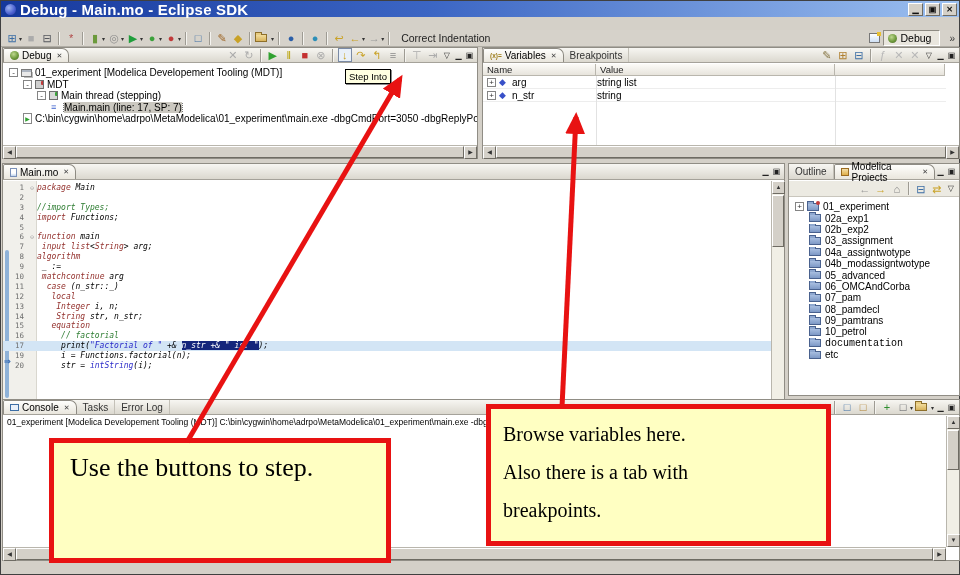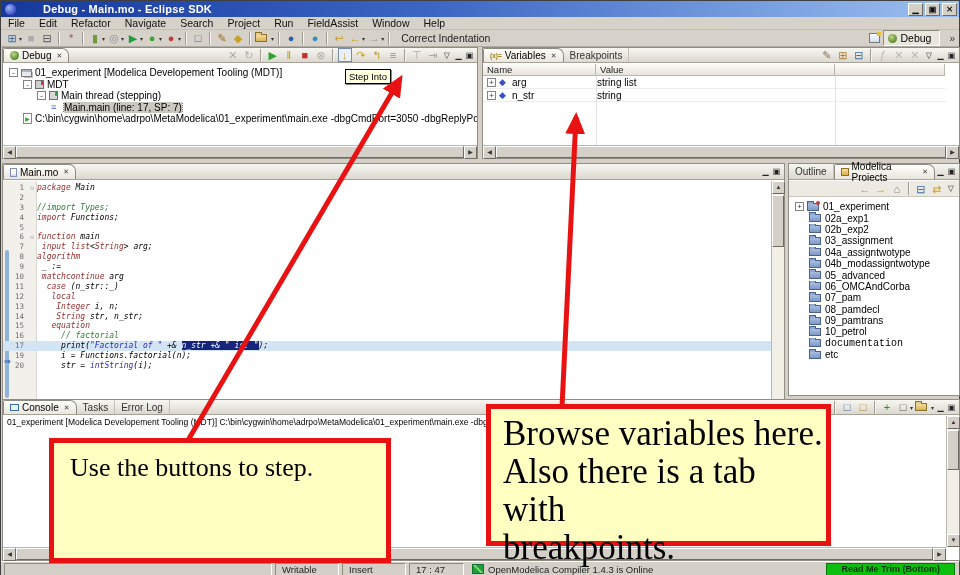--- a/index.html
+++ b/index.html
@@ -12,7 +12,7 @@
     background:linear-gradient(90deg,#16389C 0%,#3C66C4 45%,#9CC0F0 100%);
     display:flex; align-items:center; padding:0 2px; }
   #titleicon { width:11px; height:11px; border-radius:50%; background:radial-gradient(circle at 35% 35%,#9FB4F0,#4A5FD0 60%,#2A3A90); margin:0 4px 0 2px; flex:none; }
-  #titletext { color:#fff; font-size:11px; font-weight:bold; letter-spacing:.2px; white-space:nowrap;margin-left:23px; }
+  #titletext { color:#fff; font-size:15px; font-weight:bold; letter-spacing:.2px; white-space:nowrap; }
   .wbtns { margin-left:auto; display:flex; gap:2px; }
   .wbtn { width:15px; height:13px; background:#D4D0C8; border:1px solid; border-color:#fff #6E6B63 #6E6B63 #fff;
     font-size:8px; line-height:11px; text-align:center; color:#111; font-weight:bold; }

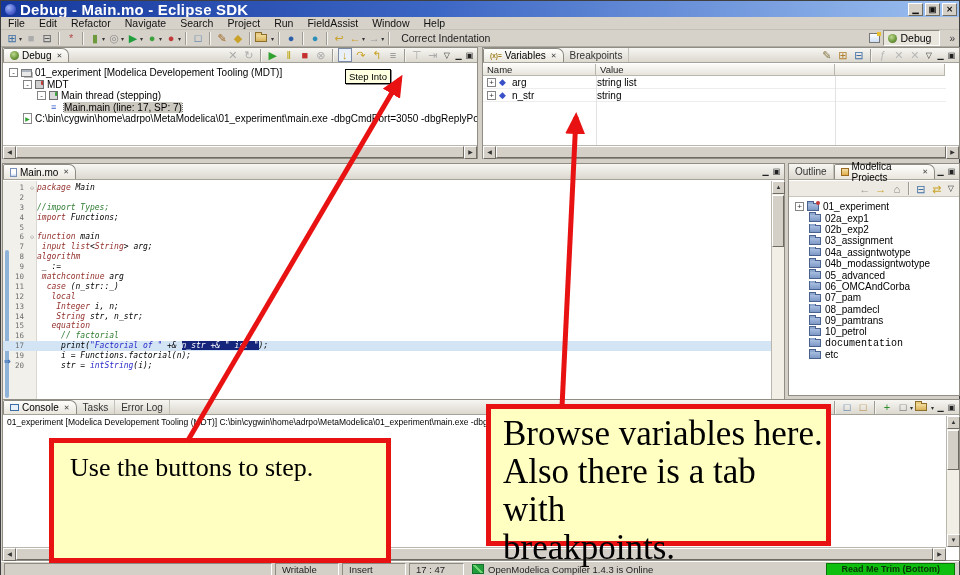--- a/index.html
+++ b/index.html
@@ -117,18 +117,6 @@
       </span>
   </div>
 
-  <div id="menubar">
-      <span class="menuitem">File</span>
-      <span class="menuitem">Edit</span>
-      <span class="menuitem">Refactor</span>
-      <span class="menuitem">Navigate</span>
-      <span class="menuitem">Search</span>
-      <span class="menuitem">Project</span>
-      <span class="menuitem">Run</span>
-      <span class="menuitem">FieldAssist</span>
-      <span class="menuitem">Window</span>
-      <span class="menuitem">Help</span>
-    </div>
 
   <div id="maintoolbar">
     <span id="tb-items" style="display:flex;align-items:center;">

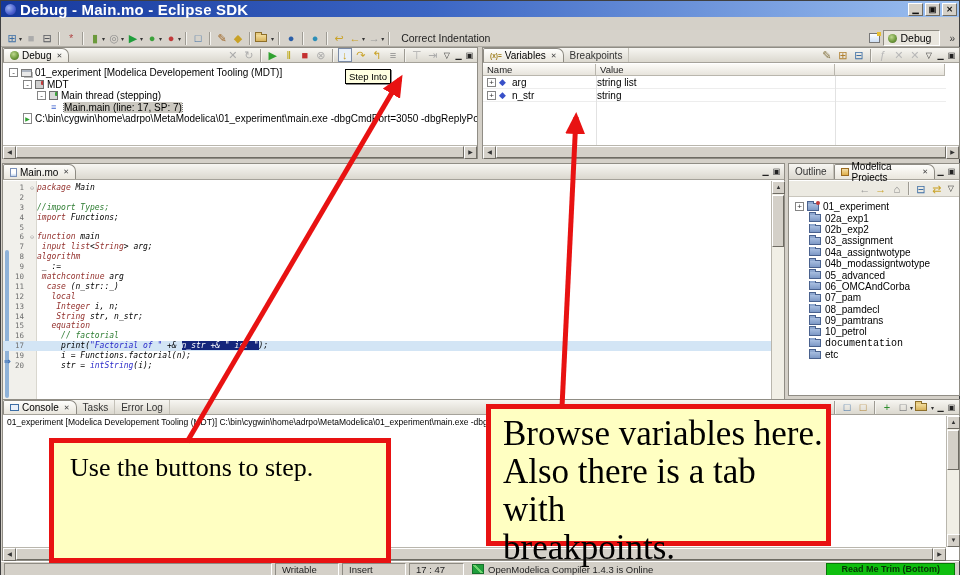--- a/index.html
+++ b/index.html
@@ -571,7 +571,7 @@
   <div class="callout" id="box1" style="left: 48px; top: 437px; width: 342px; height: 125px; border-width: 5px; font-size: 26px; padding: 10px 0px 0px 16px; background: rgb(255, 255, 194); border-color: rgb(232, 18, 18);">
     <div>Use the buttons to step.</div>
   </div>
-  <div class="callout" id="box2" style="left: 485px; top: 403px; width: 345px; height: 142px; border-width: 5px; font-size: 35px; line-height: 38px; padding: 6px 0px 0px 12px; background: rgb(255, 255, 194); border-color: rgb(232, 18, 18);">
+  <div class="callout" id="box2" style="left: 485px; top: 403px; width: 345px; height: 142px; border-width: 5px; font-size: 20px; line-height: 38px; padding: 6px 0px 0px 12px; background: rgb(255, 255, 194); border-color: rgb(232, 18, 18);">
     <div>Browse variables here.</div>
     <div>Also there is a tab with</div>
     <div>breakpoints.</div>

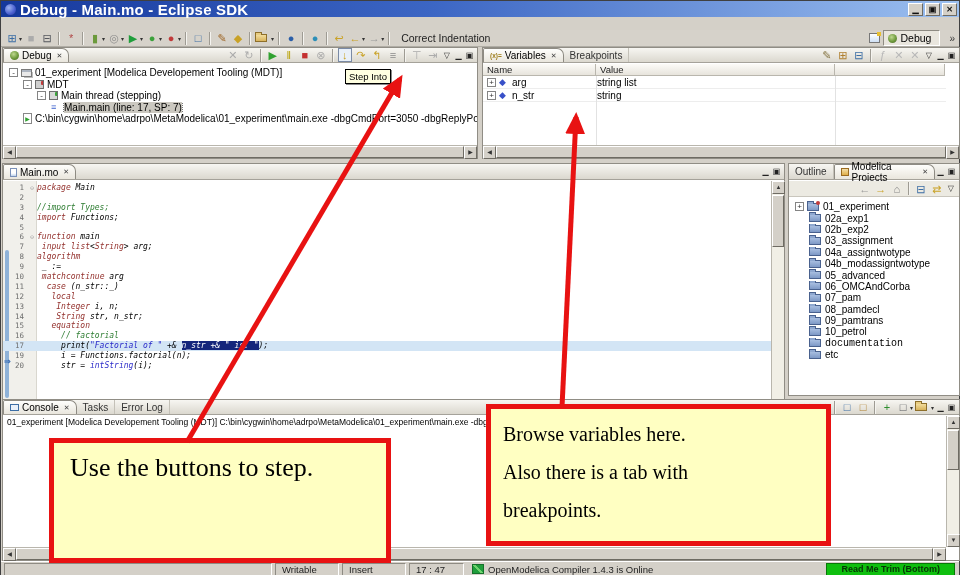--- a/index.html
+++ b/index.html
@@ -554,17 +554,6 @@
     </div>
   </div>
 
-  <div id="statusbar">
-    <span class="scell" style="width:268px;"></span>
-    <span class="scell" style="width:64px;">Writable</span>
-    <span class="scell" style="width:64px;">Insert</span>
-    <span class="scell" style="width:55px;">17 : 47</span>
-    <span id="omc">
-      <span class="omcic"></span>
-      <span>OpenModelica Compiler 1.4.3 is Online</span>
-    </span>
-    <span id="trimbtn">Read Me Trim (Bottom)</span>
-  </div>
 
   <div id="tooltip" style="left:344px; top:68px;">Step Into</div>
 

